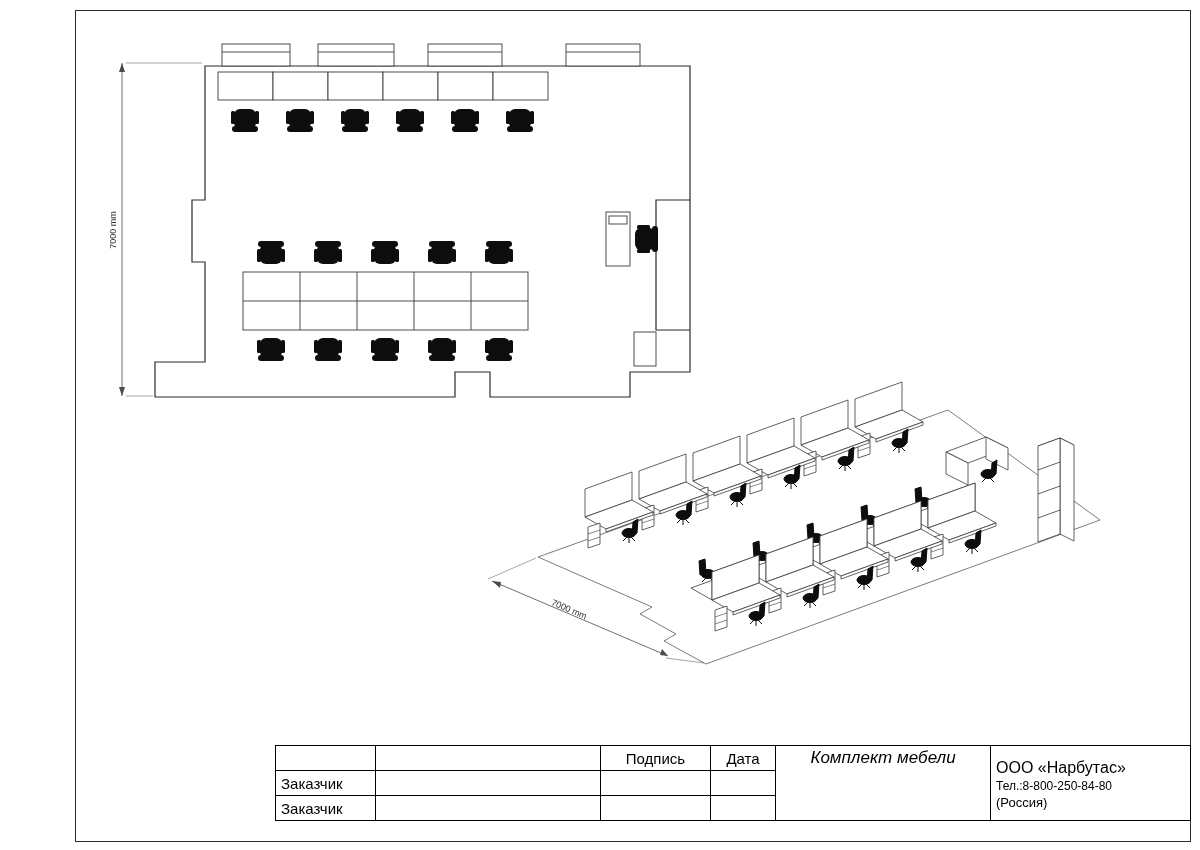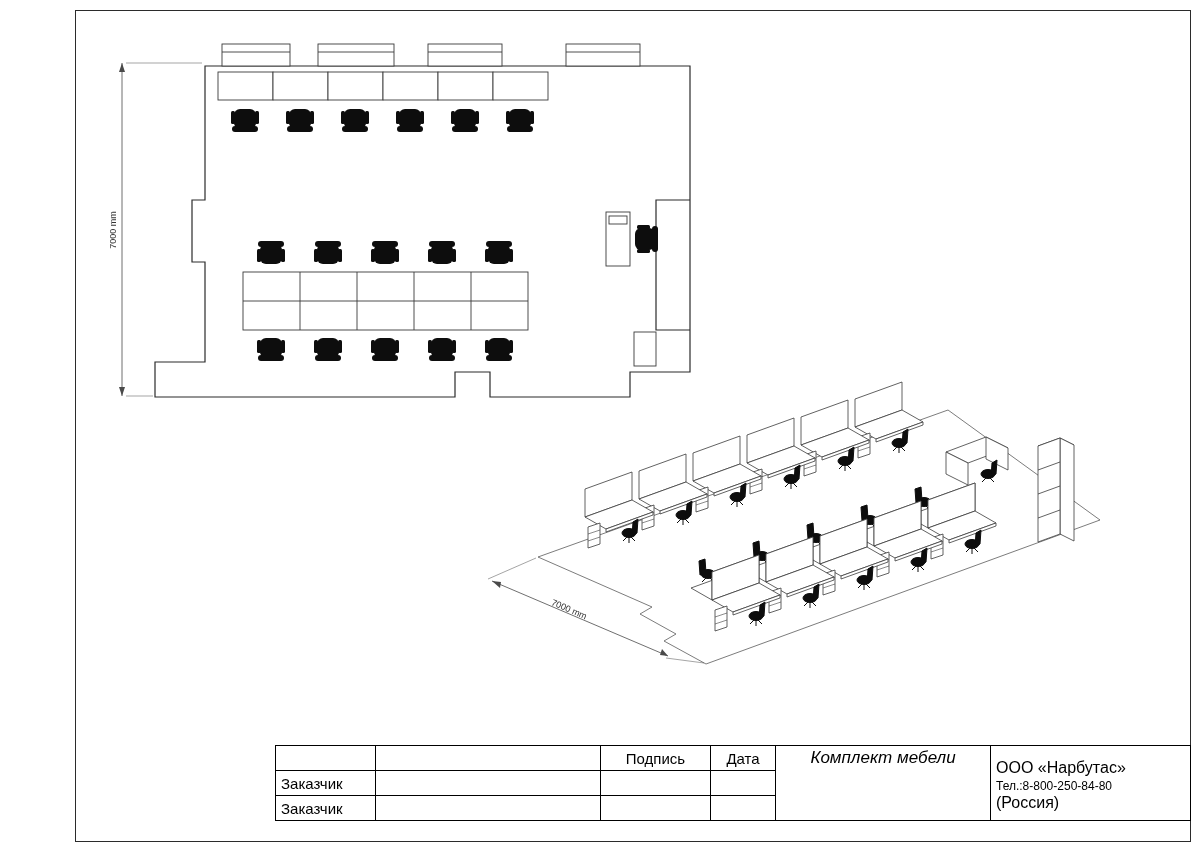--- a/index.html
+++ b/index.html
@@ -17,7 +17,7 @@
   .company-cell{text-align:left;vertical-align:middle;margin-left:9px;}
   .company-name{font-size:16px;line-height:19px;}
   .company-phone{font-size:12px;line-height:19px;}
-  .company-country{font-size:16px;line-height:13px;}
+  .company-country{font-size:13px;line-height:13px;}
   text{font-family:"Liberation Sans",sans-serif;}
 </style>
 </head>

